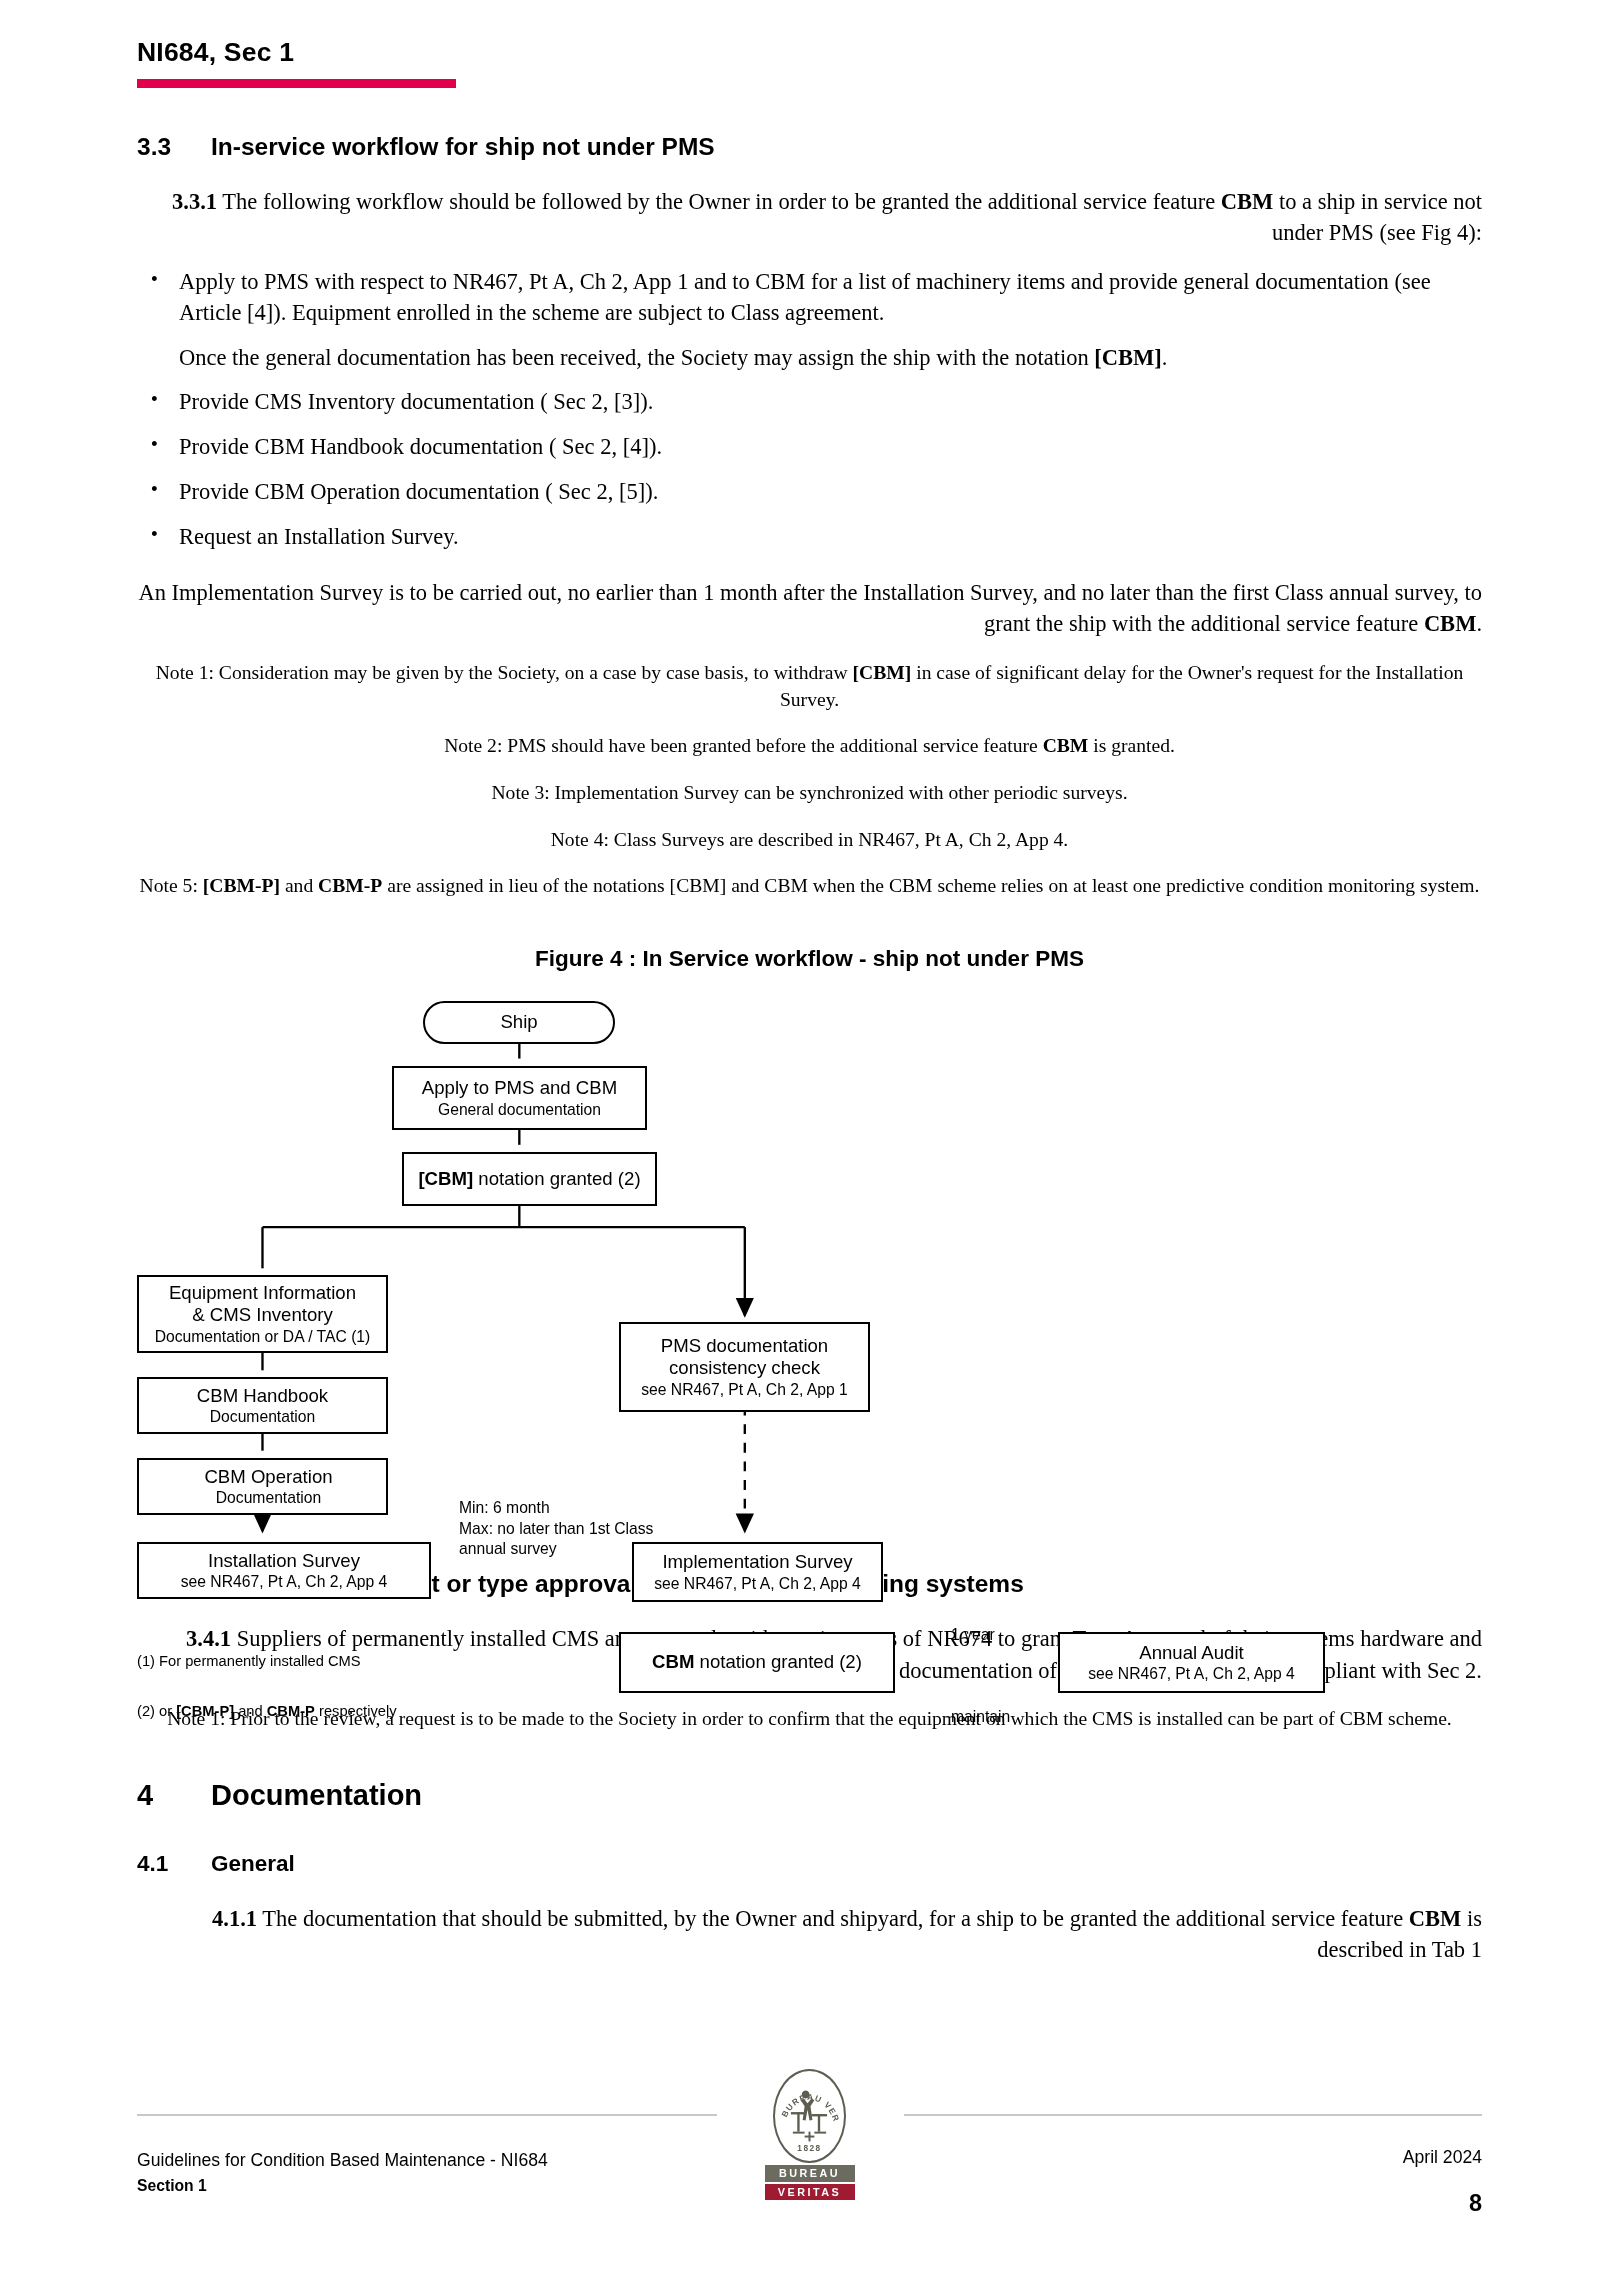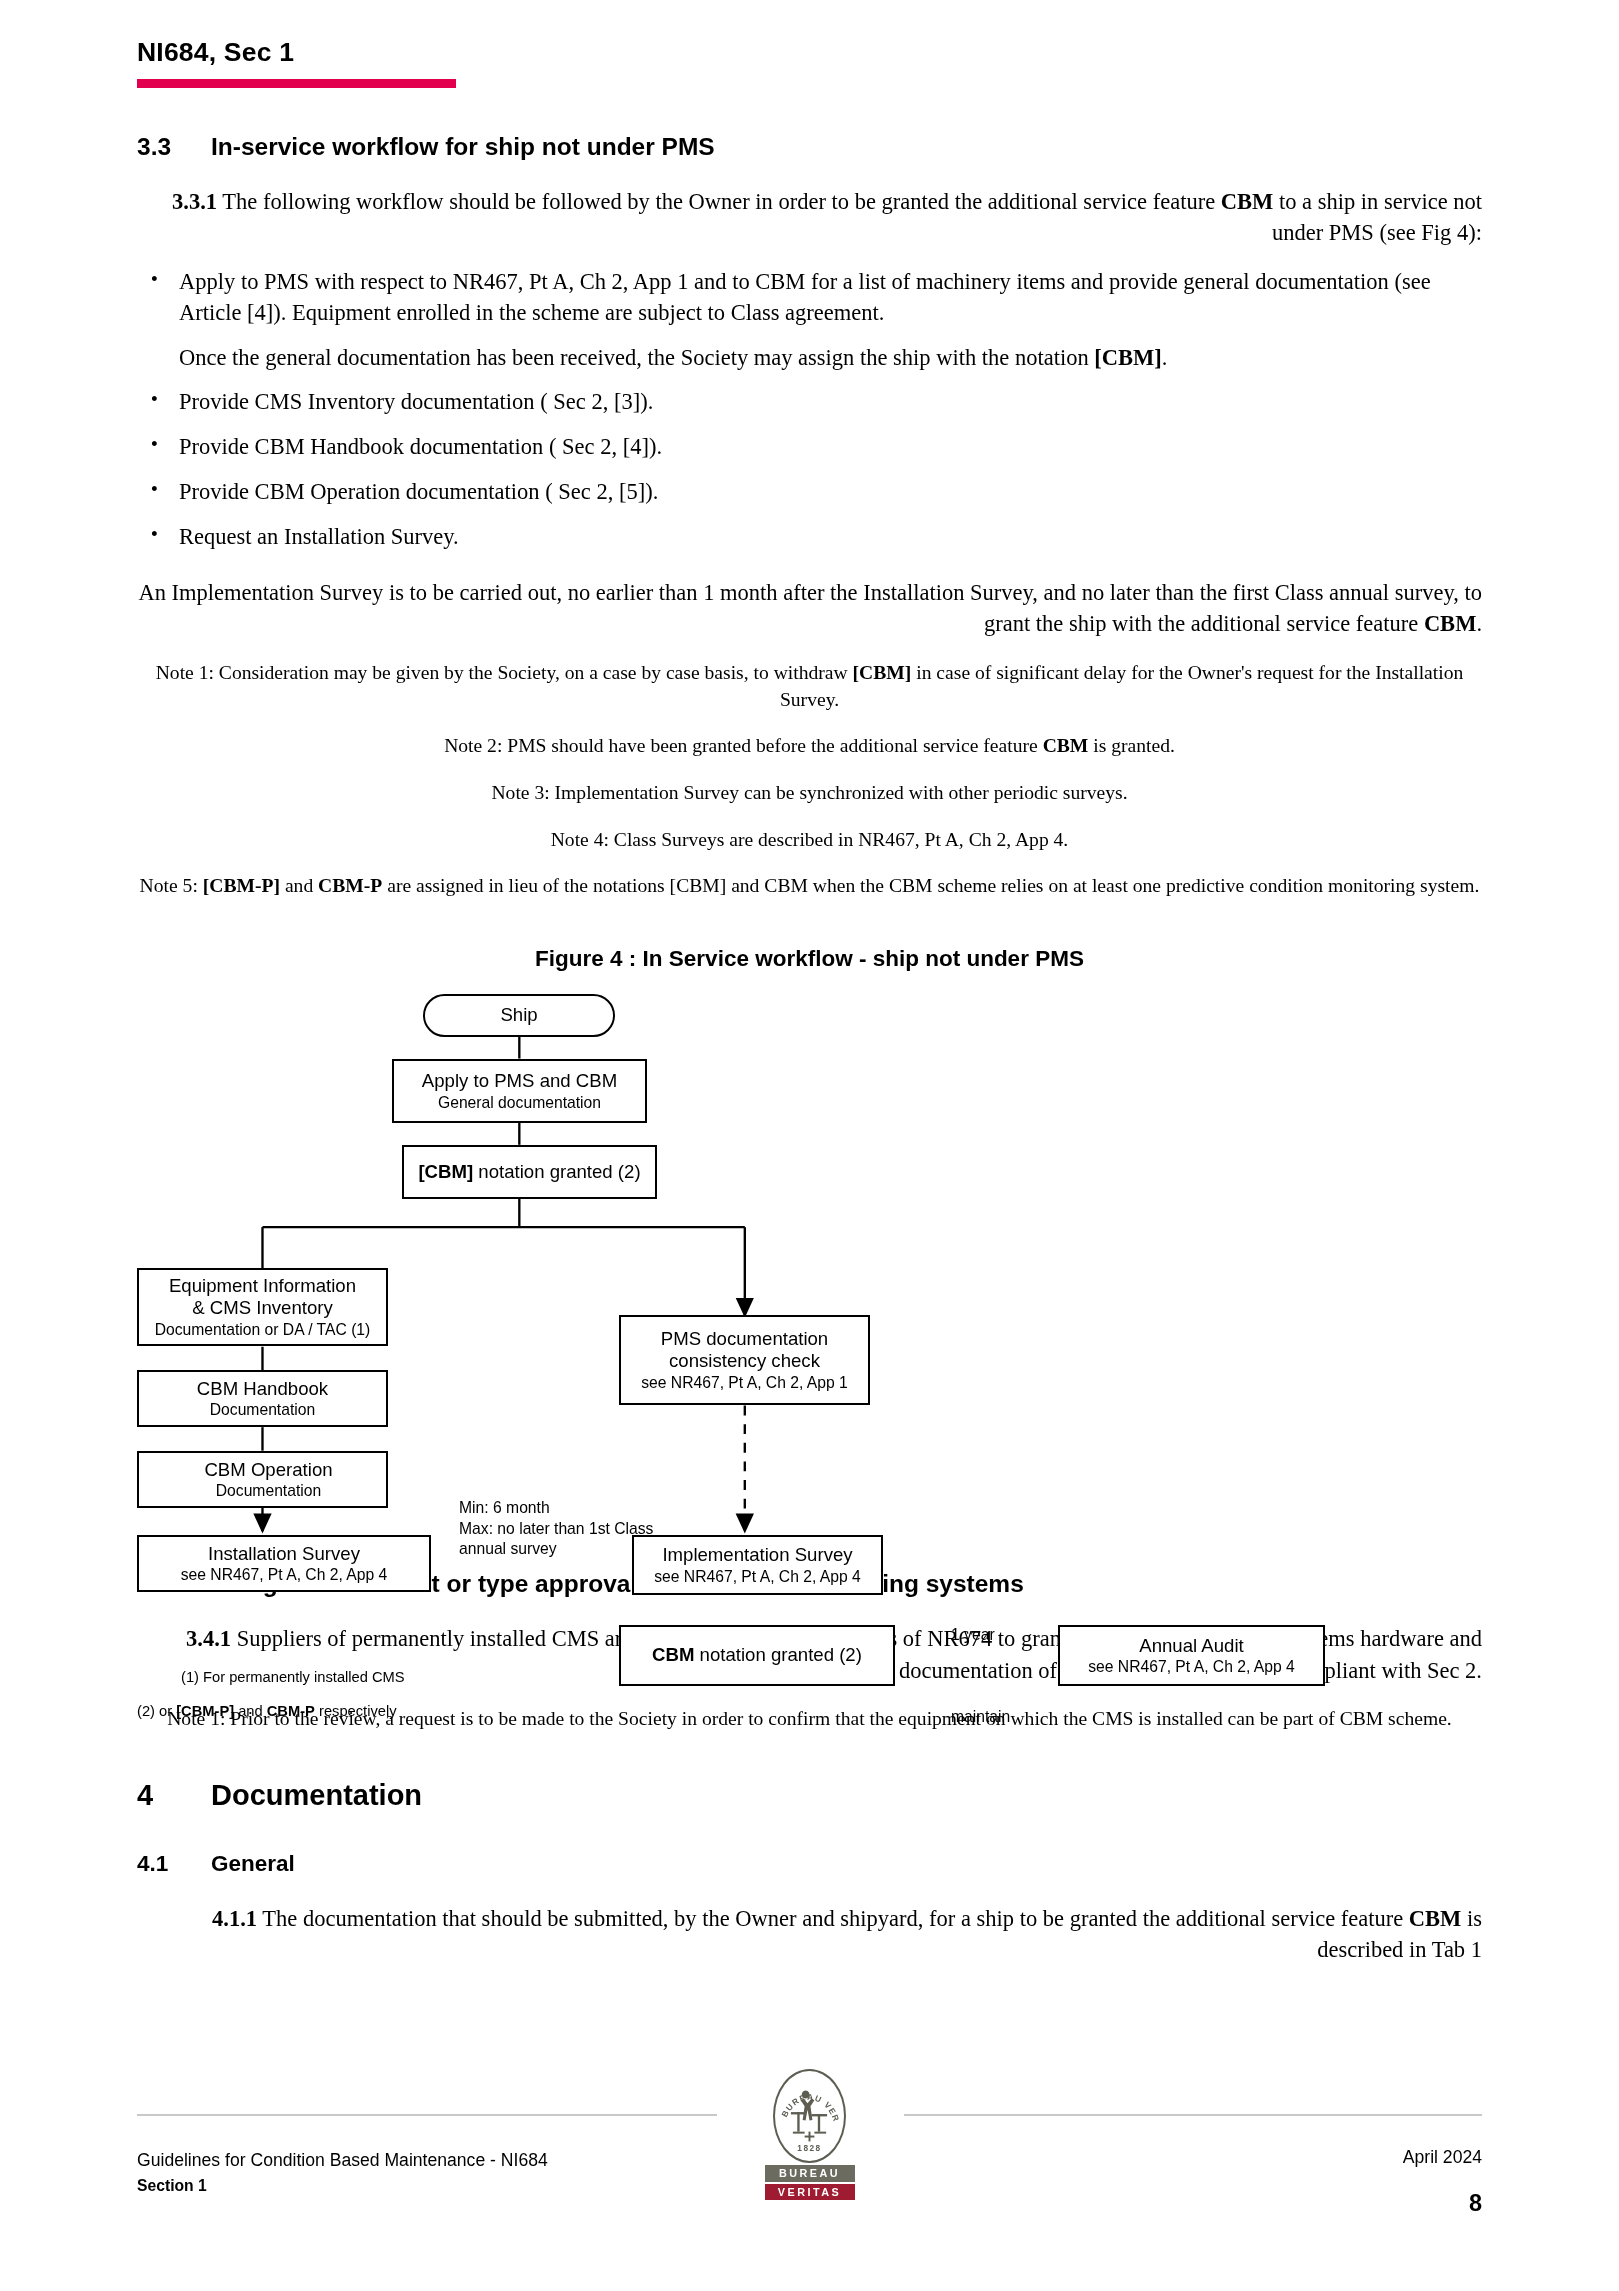--- a/index.html
+++ b/index.html
@@ -85,6 +85,7 @@
     align-items:center; justify-content:center;
     text-align:center;
     line-height:1.22;
+    margin-top:7px;
   }
   .node .l1 { font-size:18.6px; }
   .node .l2 { font-size:18.6px; }

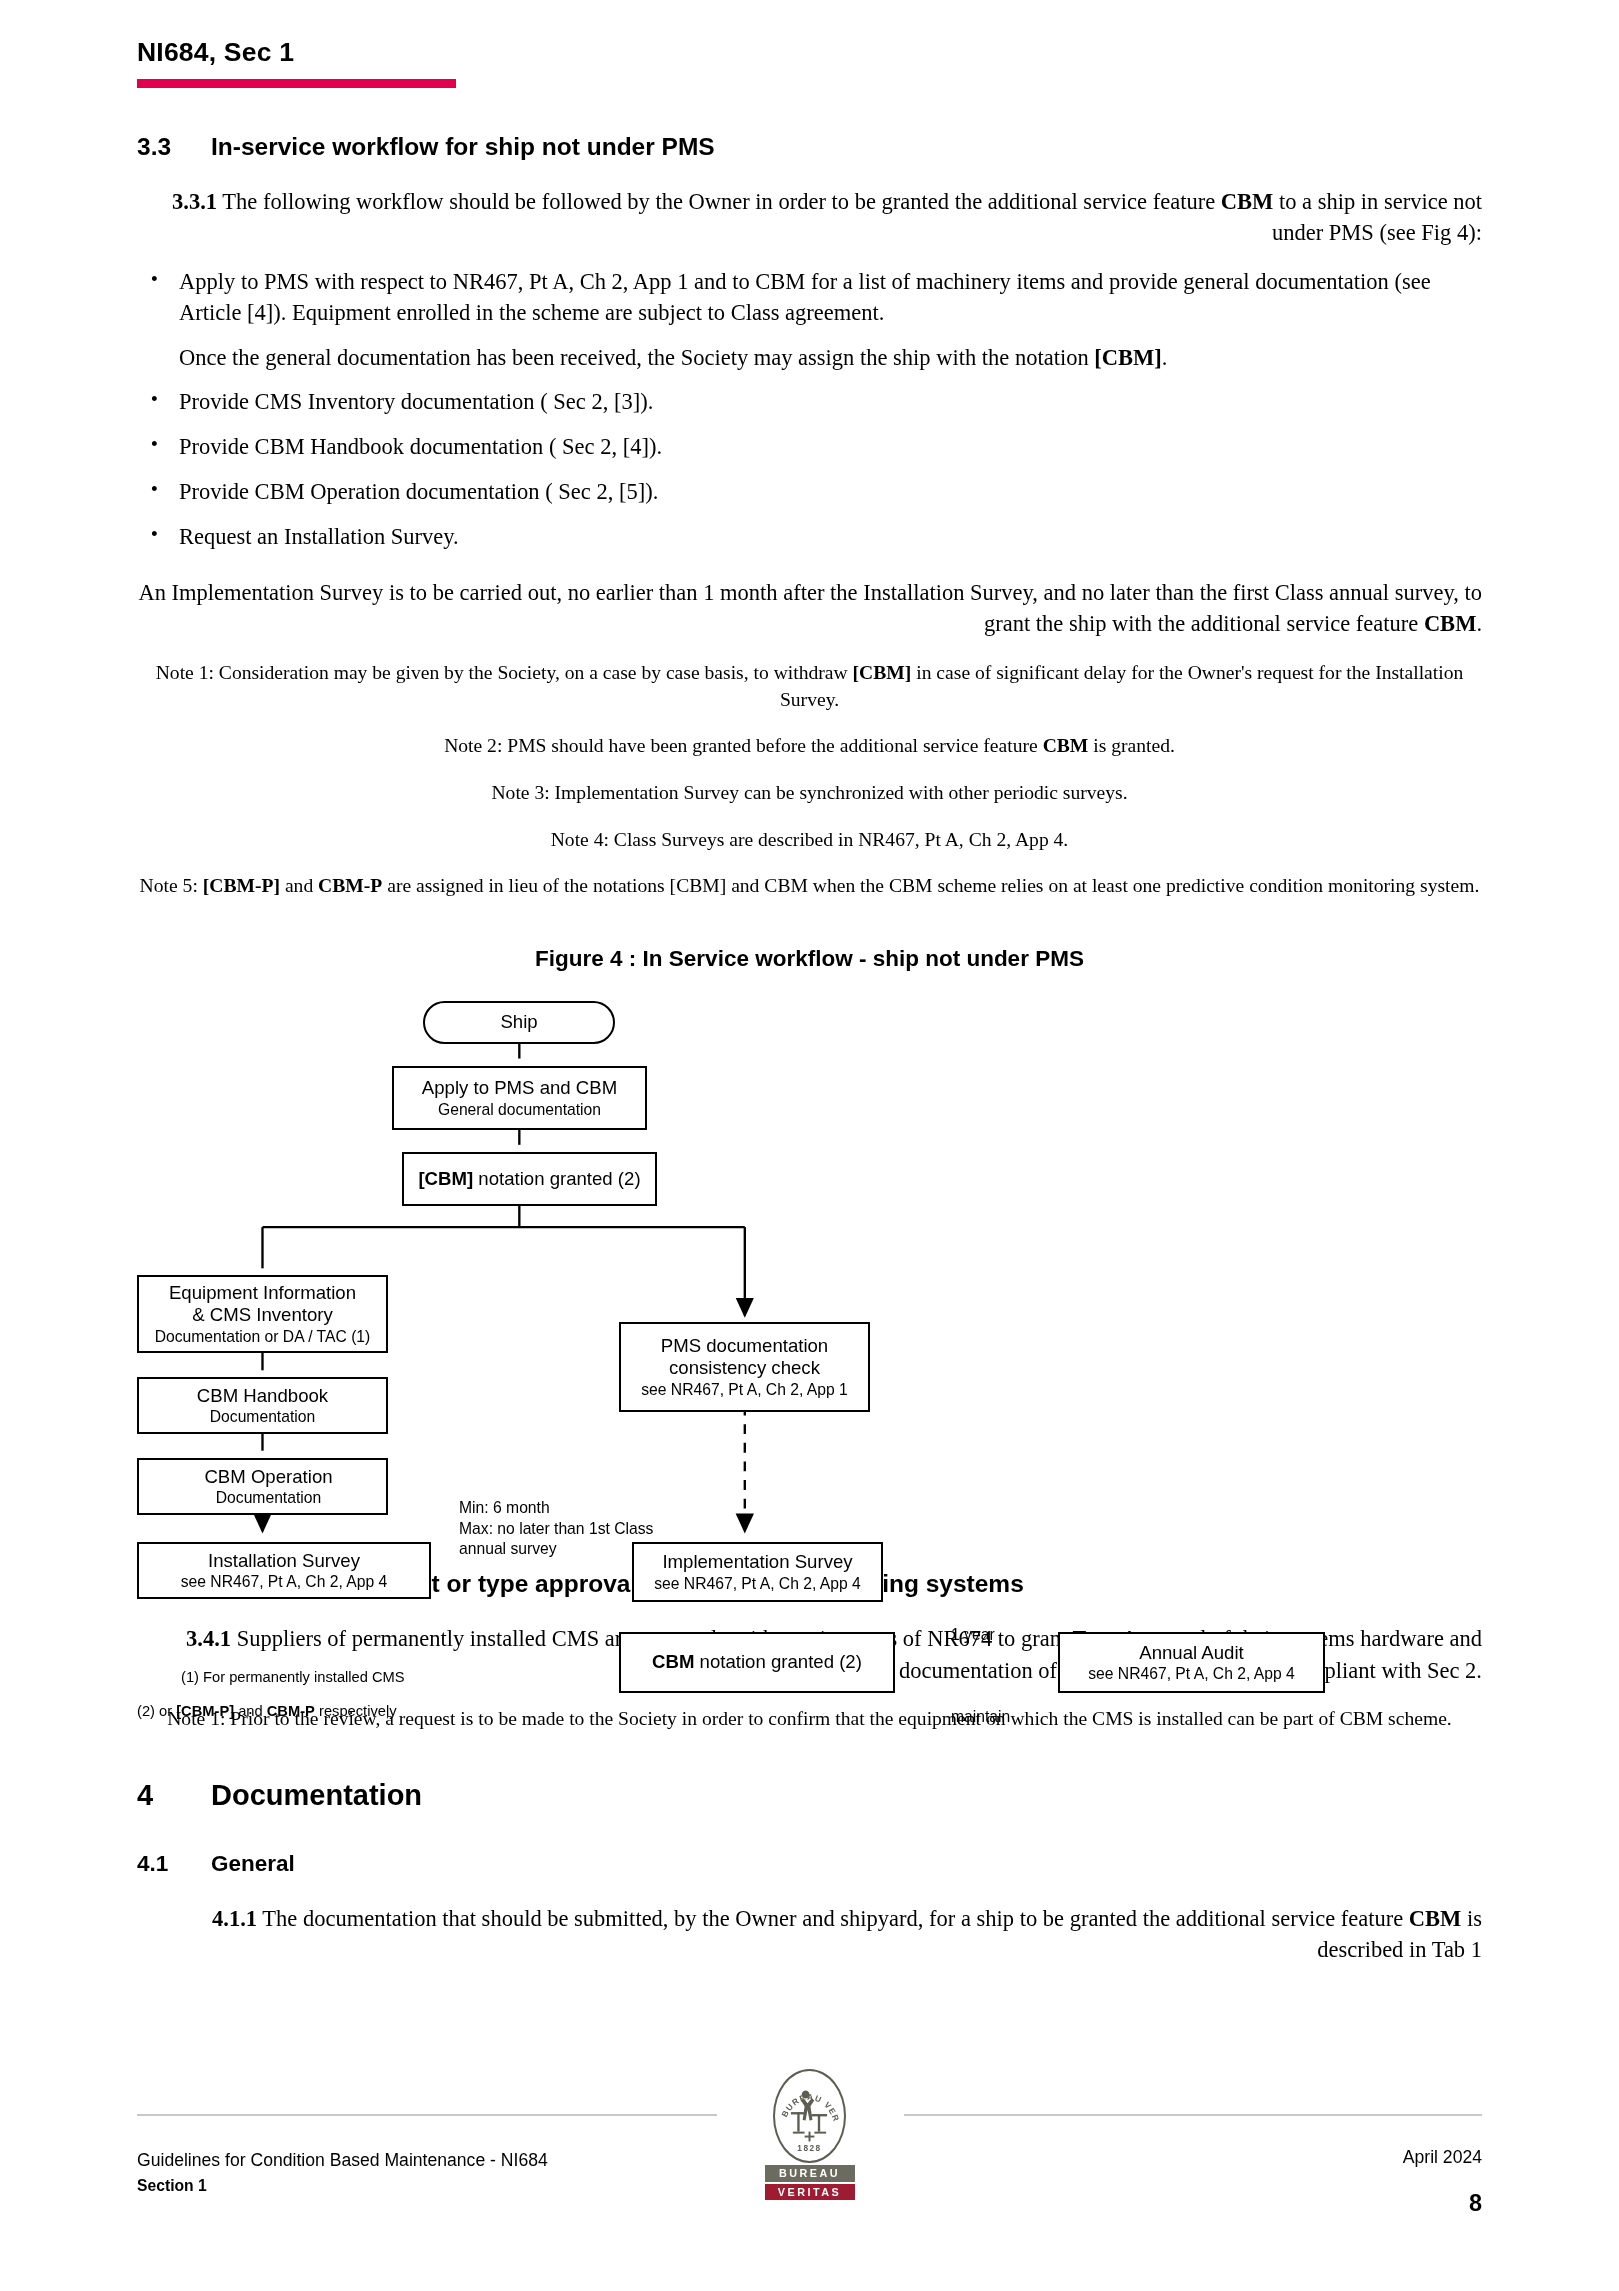--- a/index.html
+++ b/index.html
@@ -271,7 +271,7 @@
     <div class="flow-label" style="left:790px; top:639px;">1 year</div>
     <div class="flow-label" style="left:790px; top:721px;">maintain</div>
 
-    <div class="fig-foot" style="left:0px; top:680px;margin-left:44px;">
+    <div class="fig-foot" style="left:0px; top:664px;">
       <span>(1) For permanently installed CMS</span>
     </div>
     <div class="fig-foot" style="left:0px; top:714px;">

